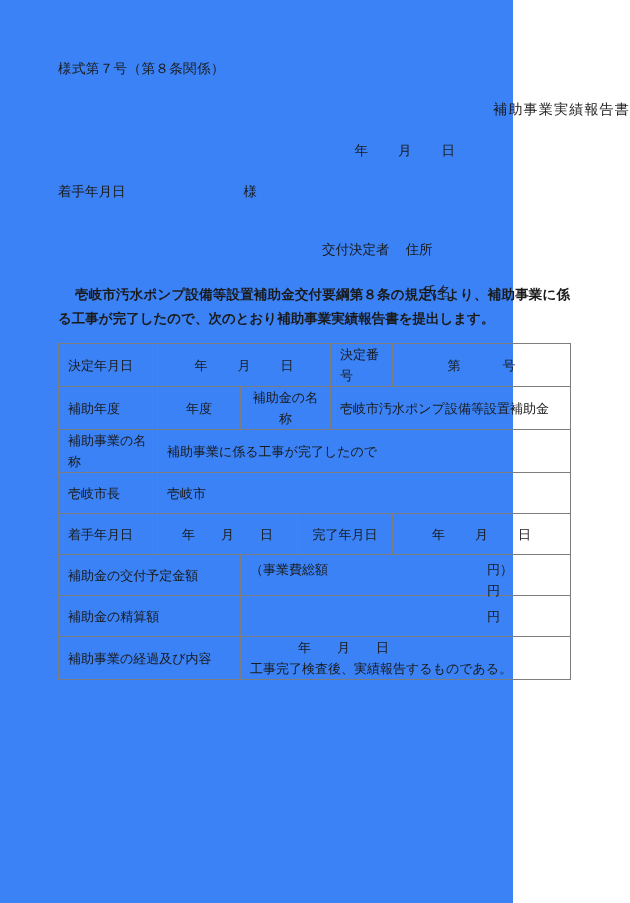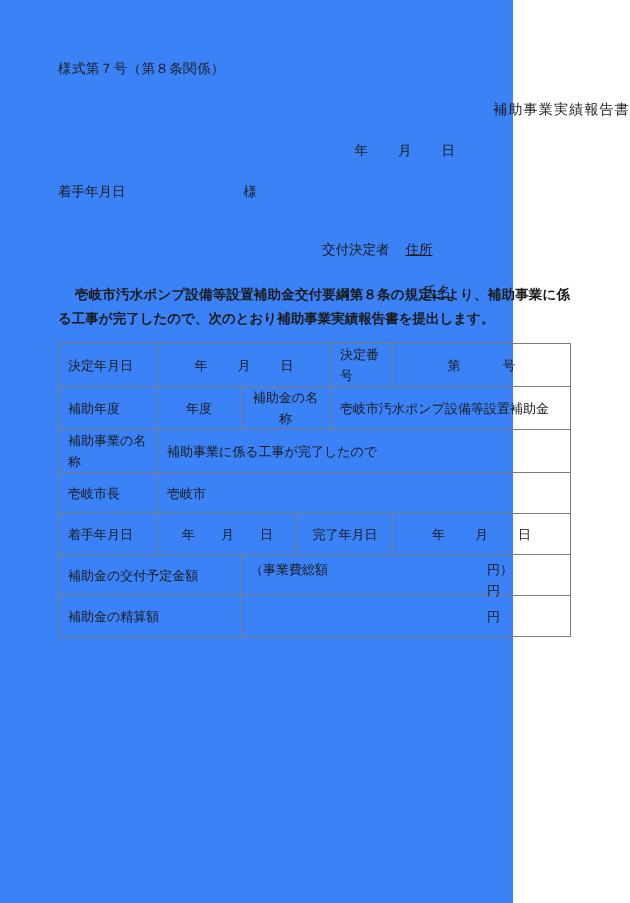--- a/index.html
+++ b/index.html
@@ -71,7 +71,7 @@
     white-space: nowrap;
   }
   .signer .lbl { display: inline-block; margin-top: 16px; }
-  .signer .field { display: inline-block; margin-left: 16px; text-decoration: underline; }
+  .signer .field { display: inline-block; margin-left: 16px; }
   .signer .row2 { padding-left: 86px; margin-top: 16px; }
 
   .body-text {

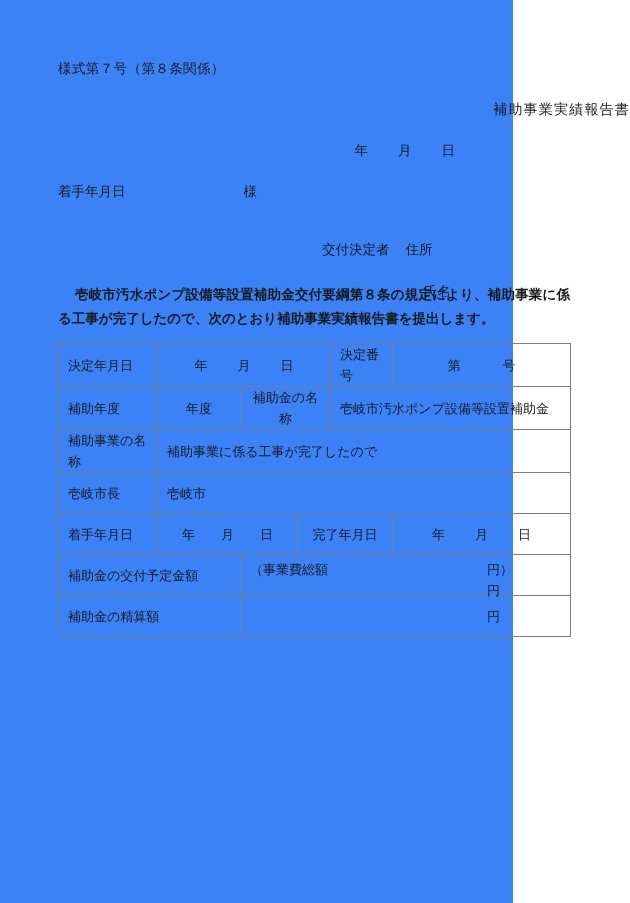--- a/index.html
+++ b/index.html
@@ -244,6 +244,15 @@
         </td>
       </tr>
 
+      <tr>
+        <td class="lbl-cell progress-label" colspan="2">補助事業の経過及び内容</td>
+        <td class="progress-cell" colspan="4">
+          <div class="date-row">
+            <span>年</span><span class="sp" style="display:inline-block;width:26px"></span><span>月</span><span class="sp" style="display:inline-block;width:26px"></span><span>日</span>
+          </div>
+          <div>工事完了検査後、実績報告するものである。</div>
+        </td>
+      </tr>
 
     </tbody>
   </table>

